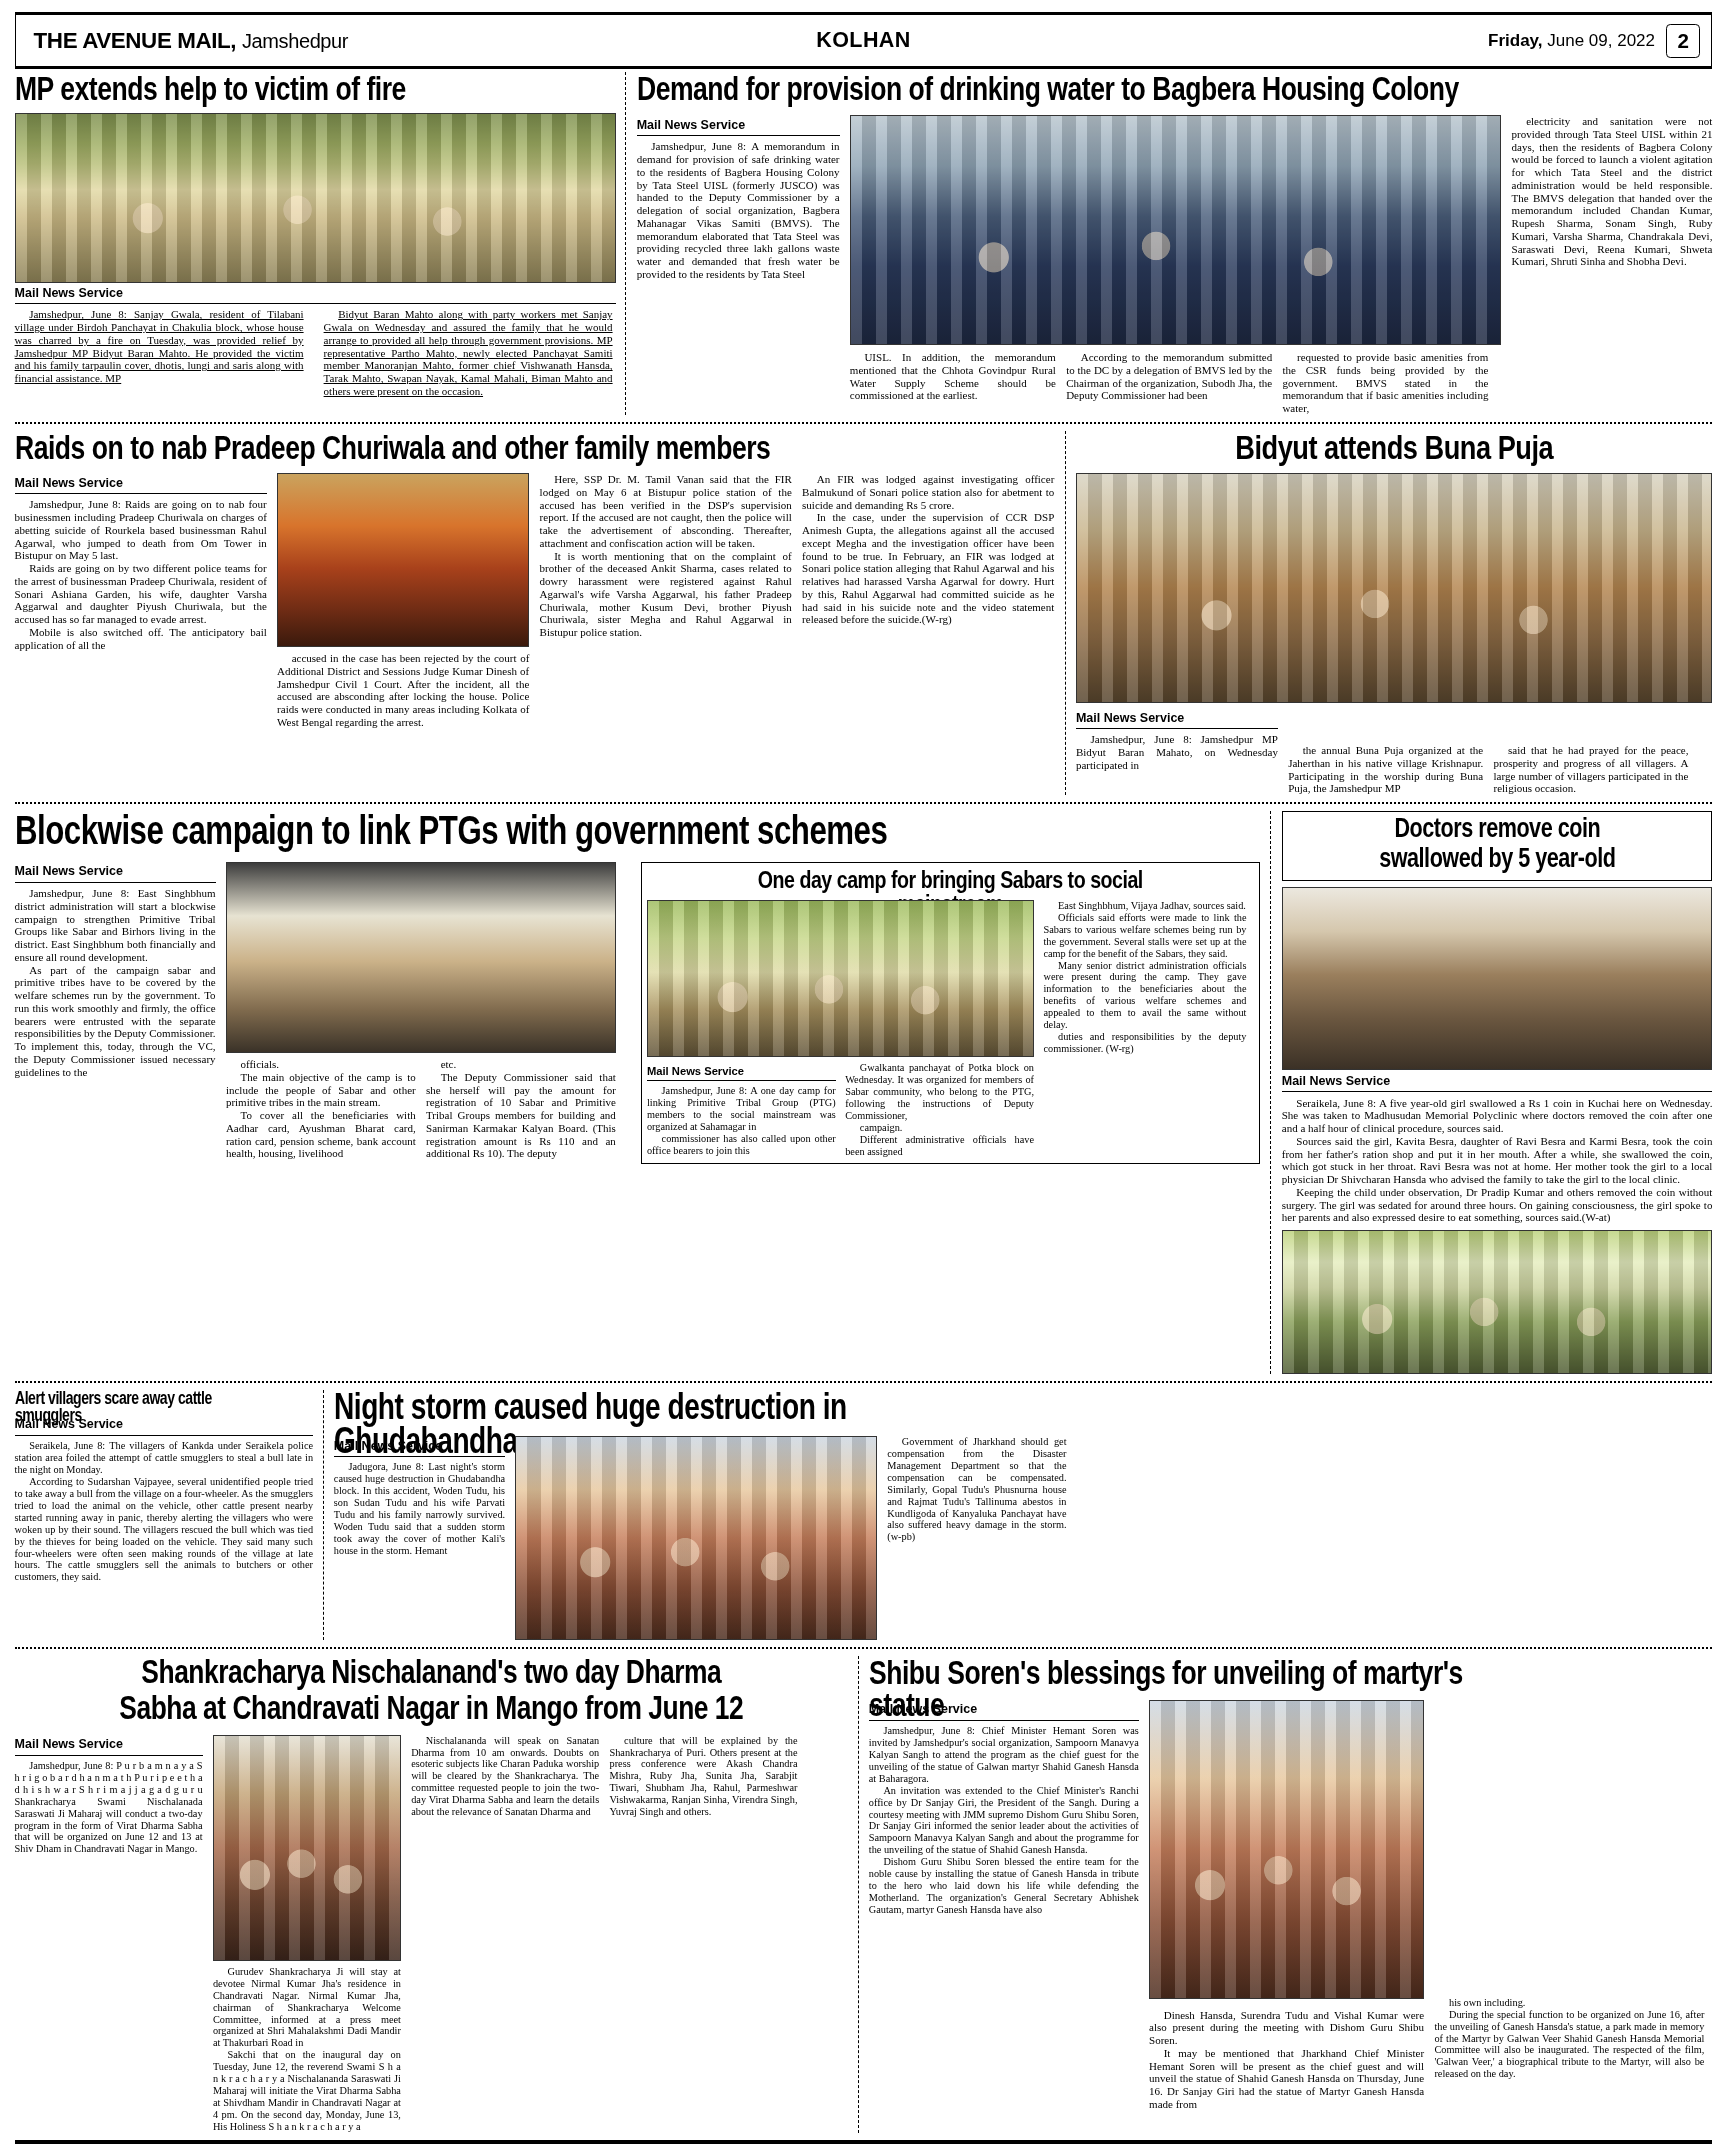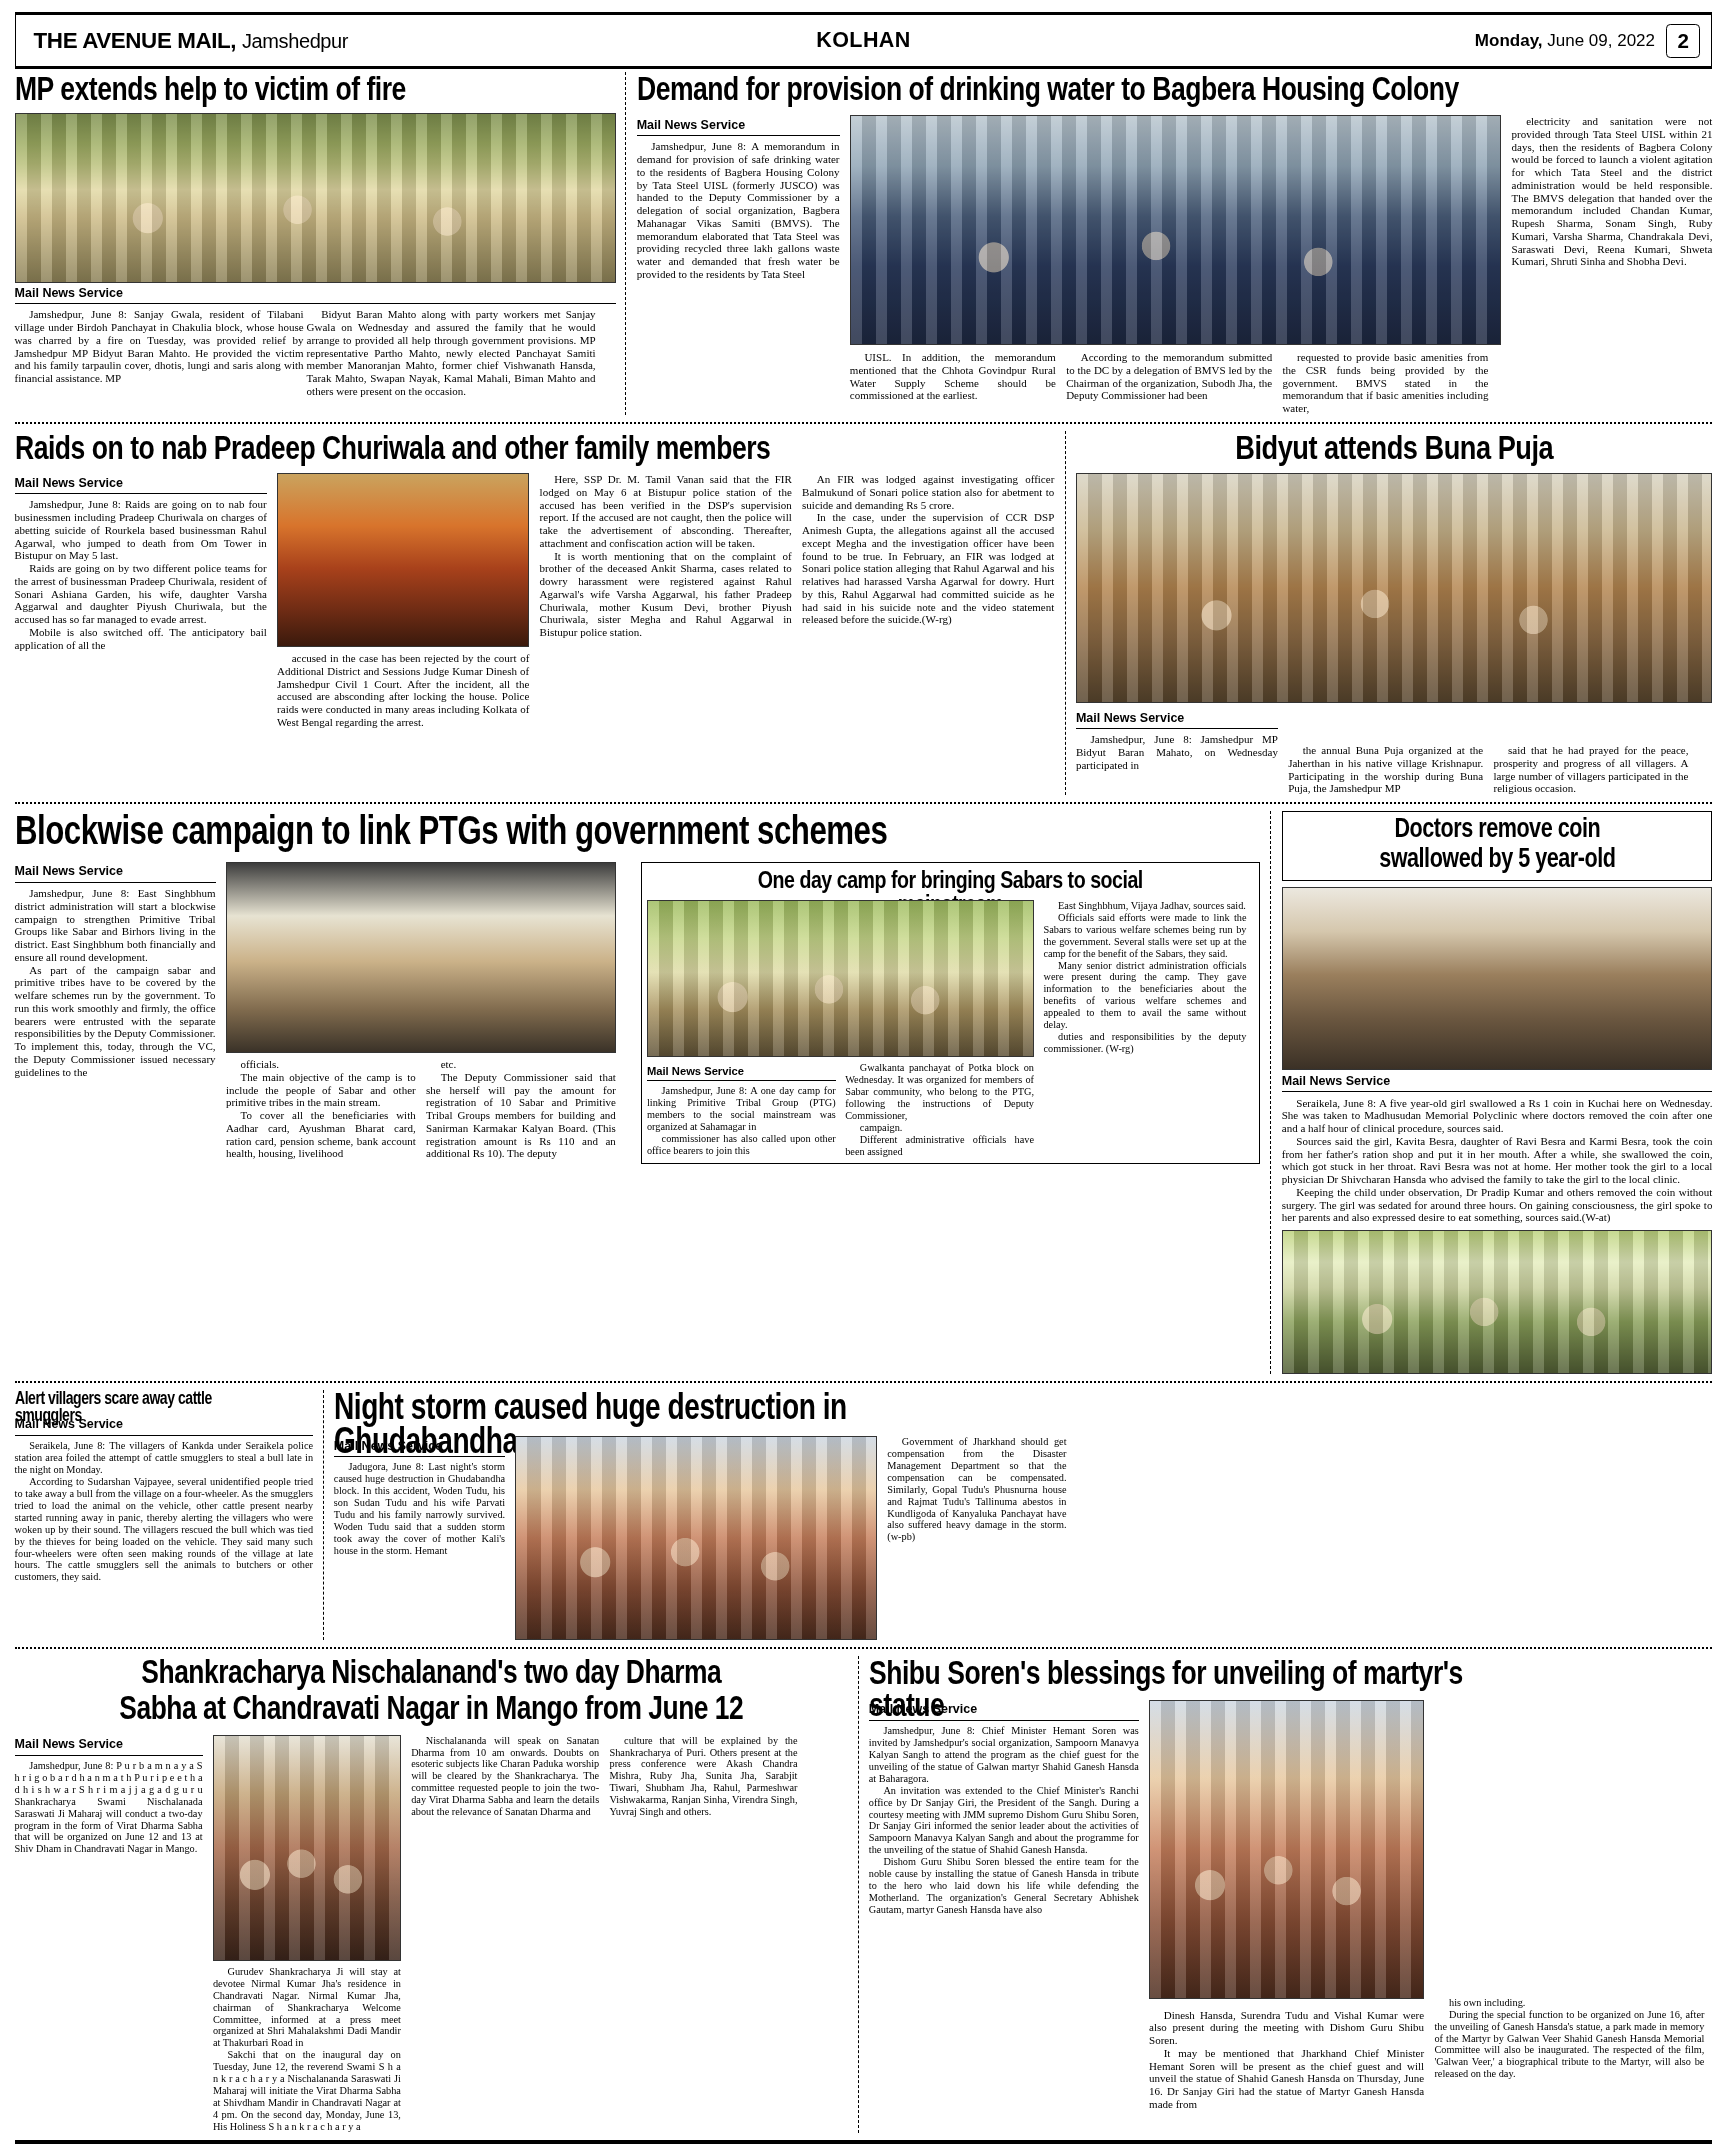--- a/index.html
+++ b/index.html
@@ -74,7 +74,7 @@
     <div class="mh-center">KOLHAN</div>
     <div class="mh-right">
       <div class="mh-date">
-        <b>Monday,</b><span> June 09, 2022</span>
+        <b>Friday,</b><span> June 09, 2022</span>
       </div>
       <div class="mh-page">2</div>
     </div>

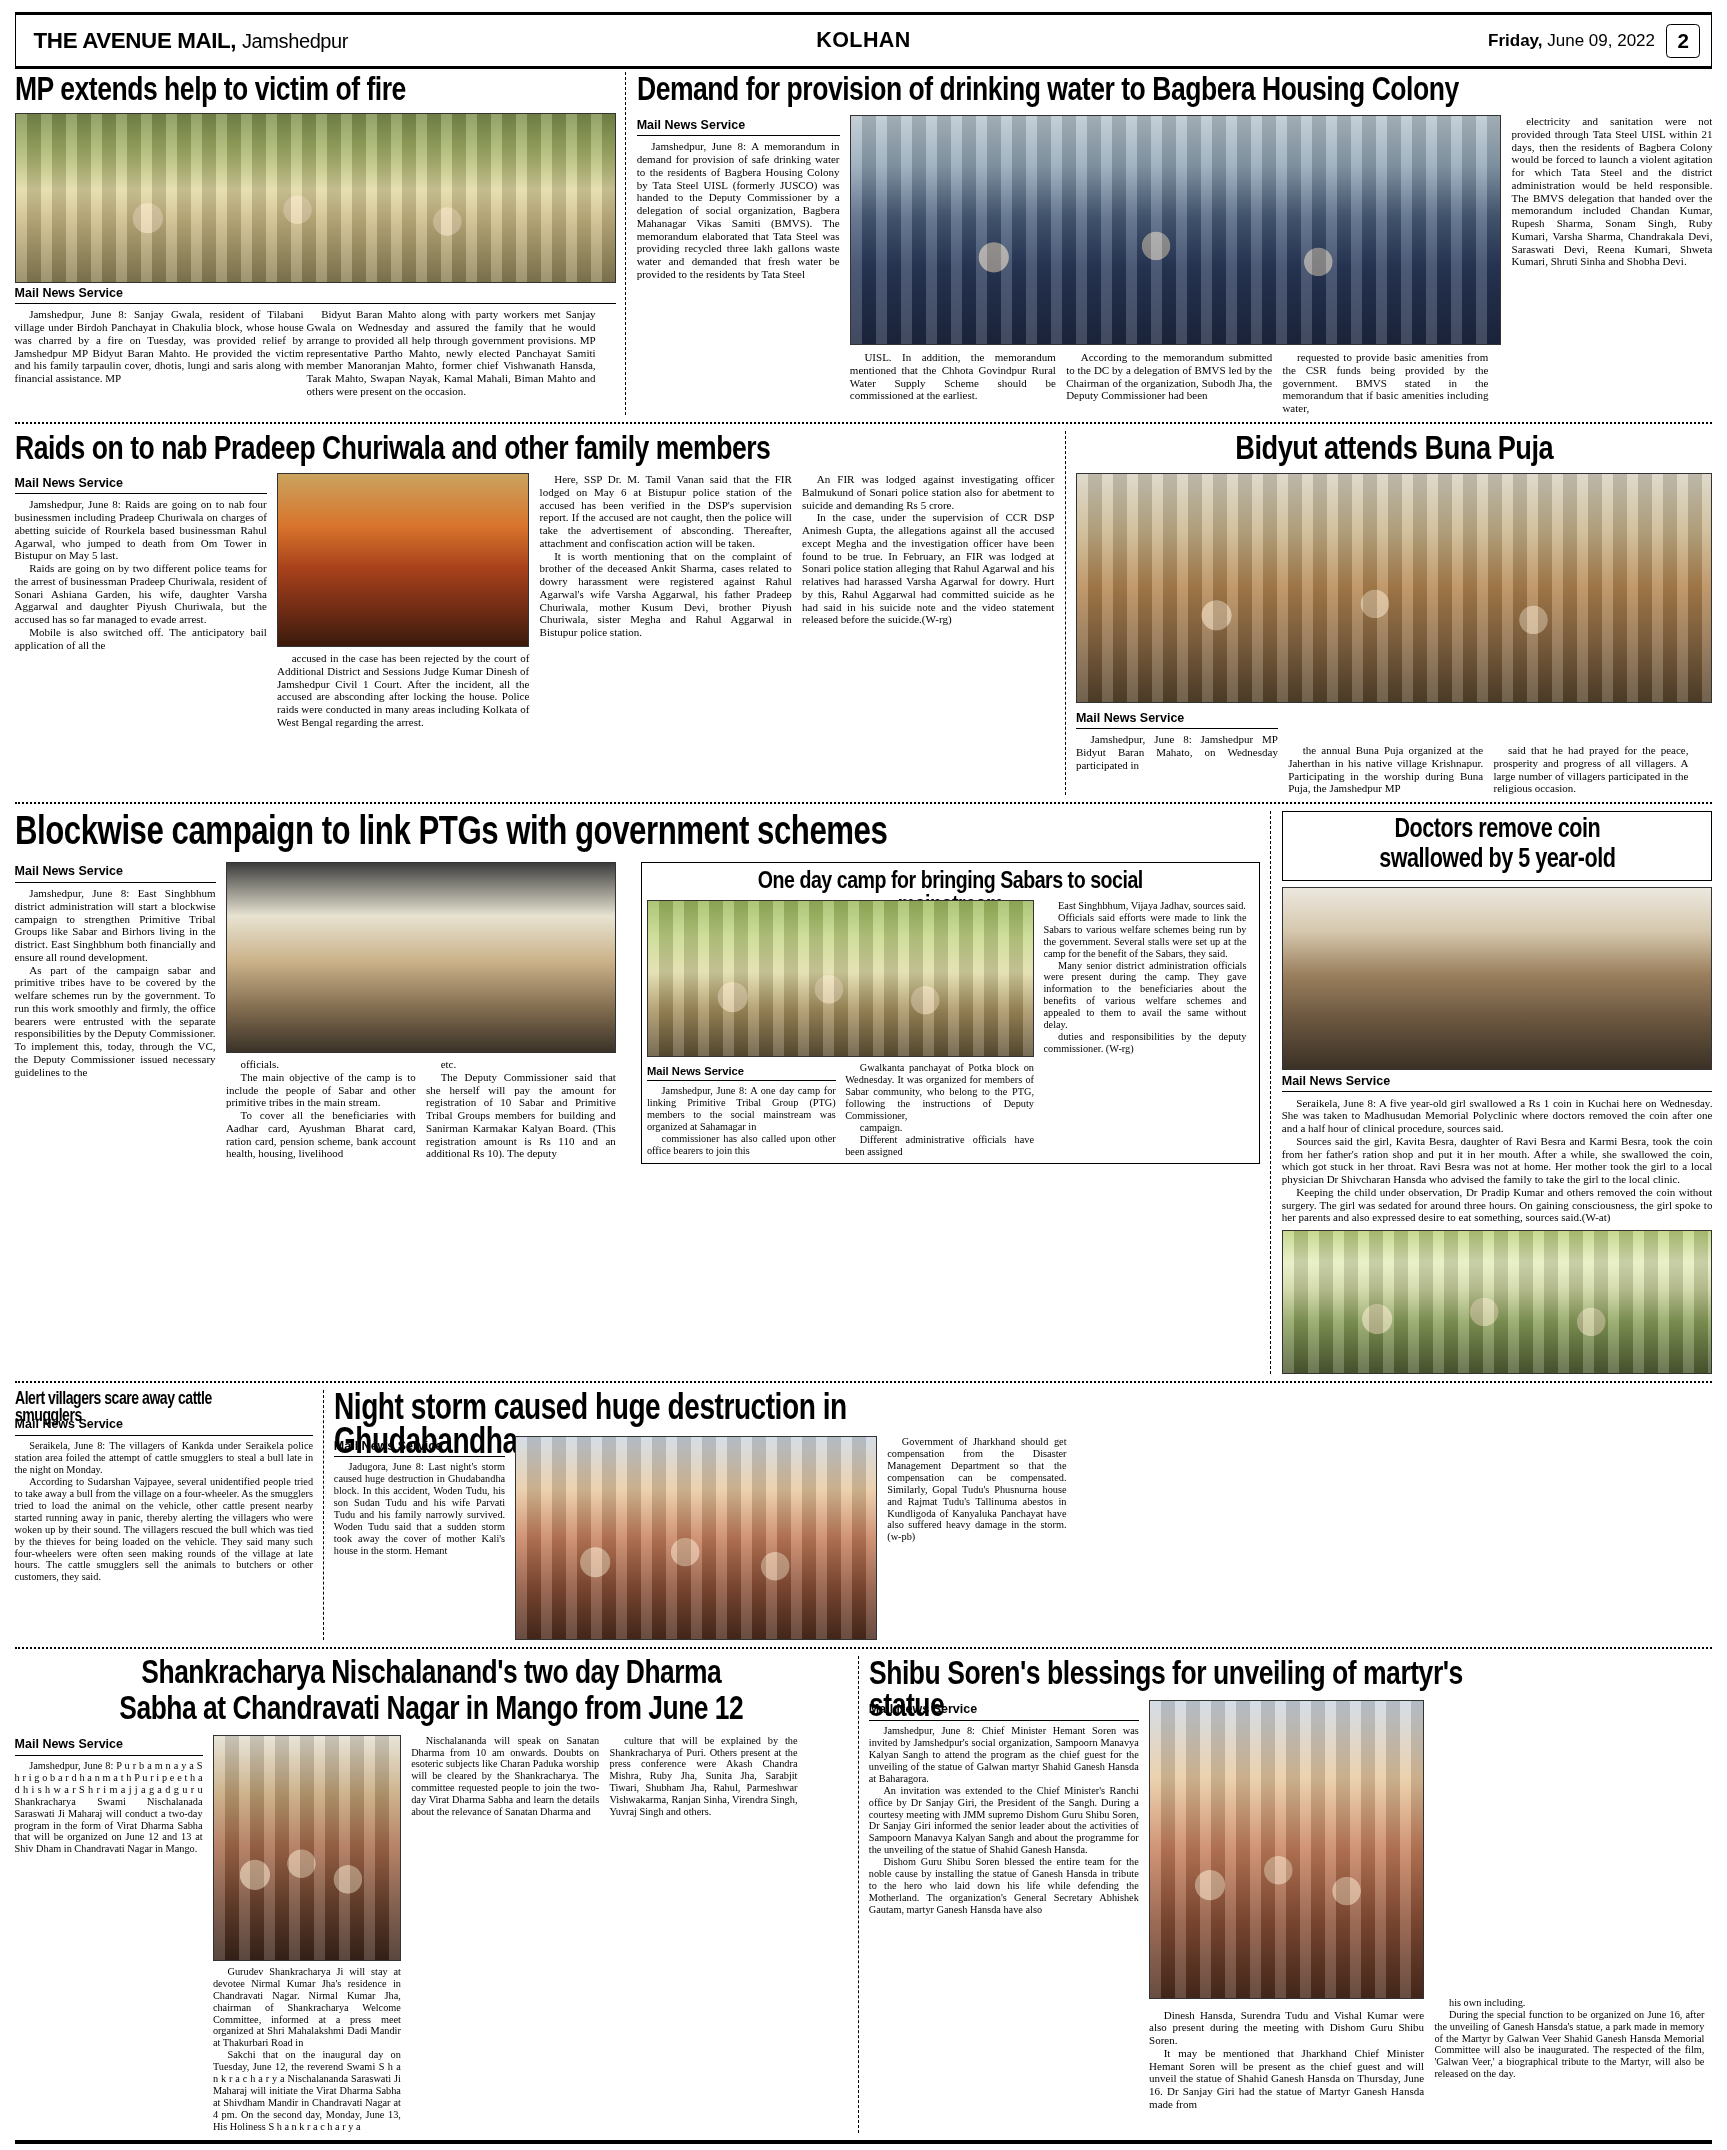--- a/index.html
+++ b/index.html
@@ -87,7 +87,7 @@
       <div class="photo ph1 ph-people" style="height:168px;margin-top:5.2px;"></div>
       <div class="byline">Mail News Service</div>
       <div class="rule"></div>
-      <div class="row" style="gap:3px;">
+      <div class="row" style="gap:20px;text-decoration:underline;">
         <div class="body" style="width:289px;">
           <p>Jamshedpur, June 8: Sanjay Gwala, resident of Tilabani village under Birdoh Panchayat in Chakulia block, whose house was charred by a fire on Tuesday, was provided relief by Jamshedpur MP Bidyut Baran Mahto. He provided the victim and his family tarpaulin cover, dhotis, lungi and saris along with financial assistance. MP</p>
         </div>

